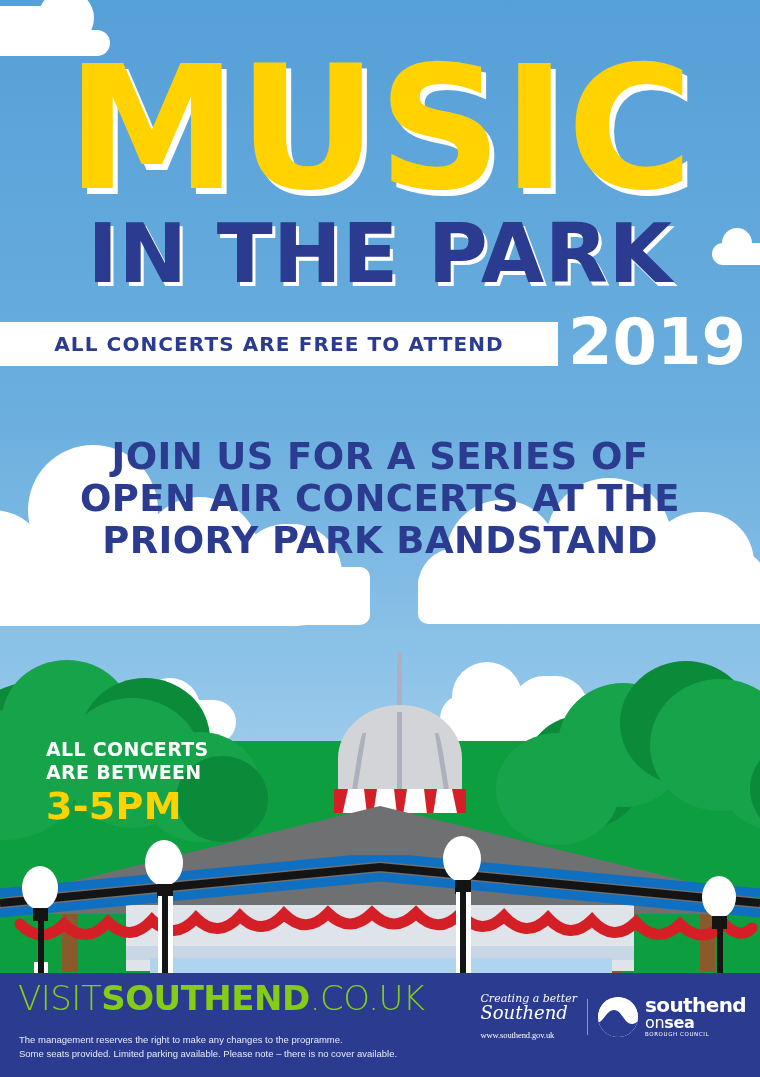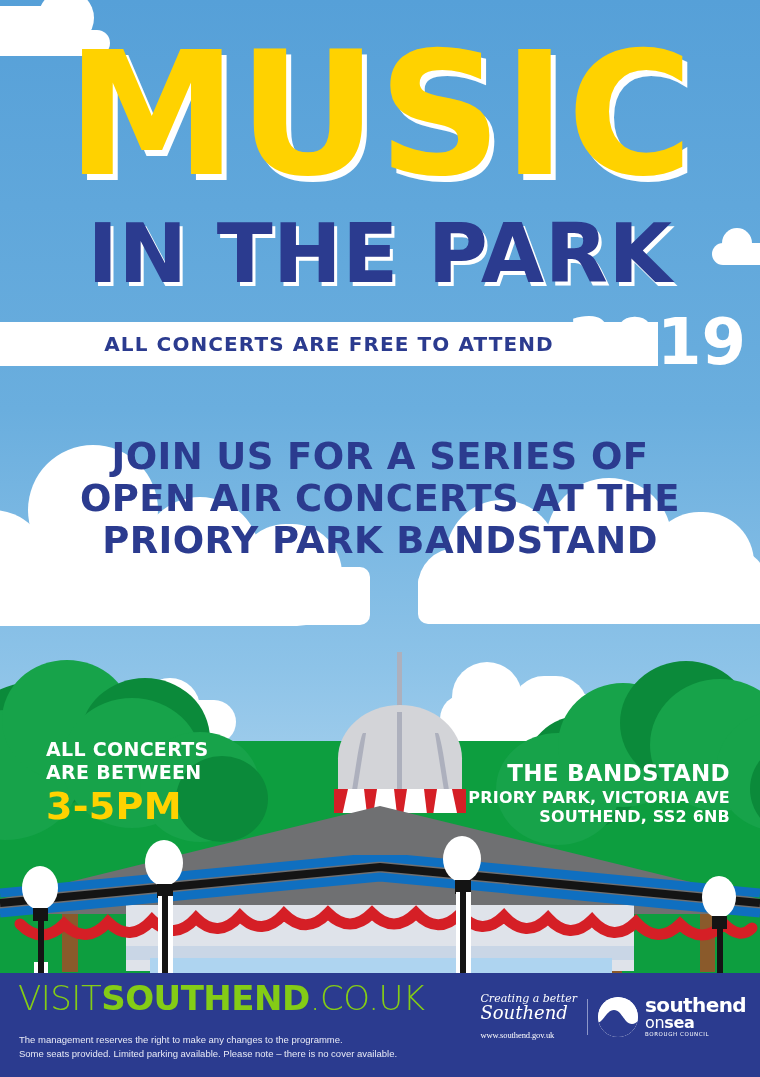--- a/index.html
+++ b/index.html
@@ -21,7 +21,7 @@
 
   .music{
     position:absolute;left:50%;transform:translateX(-50%);
-    top:38px;
+    top:52px;
     font-size:172px;line-height:0.9;
     font-weight:bold;letter-spacing:0.5px;
     color:#ffd200;

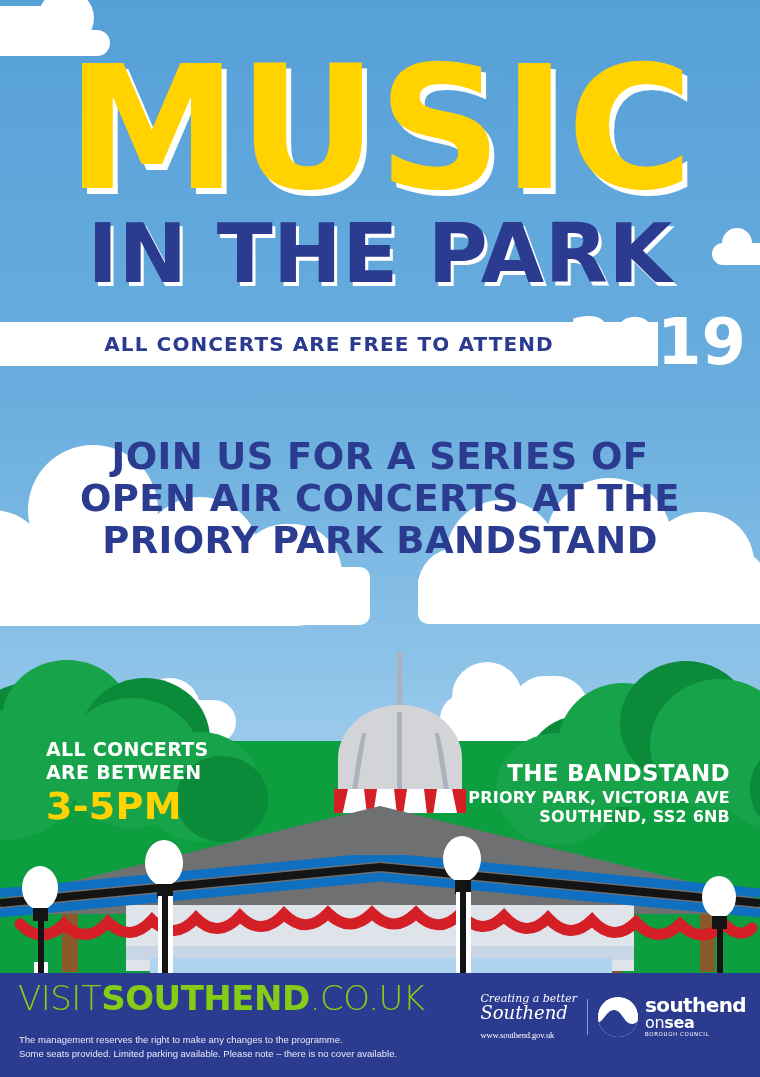--- a/index.html
+++ b/index.html
@@ -42,7 +42,7 @@
 
   .freebar{
     position:absolute;left:0;top:322px;
-    width:658px;height:44px;
+    width:558px;height:44px;
     background:#ffffff;
   }
   .freebar span{

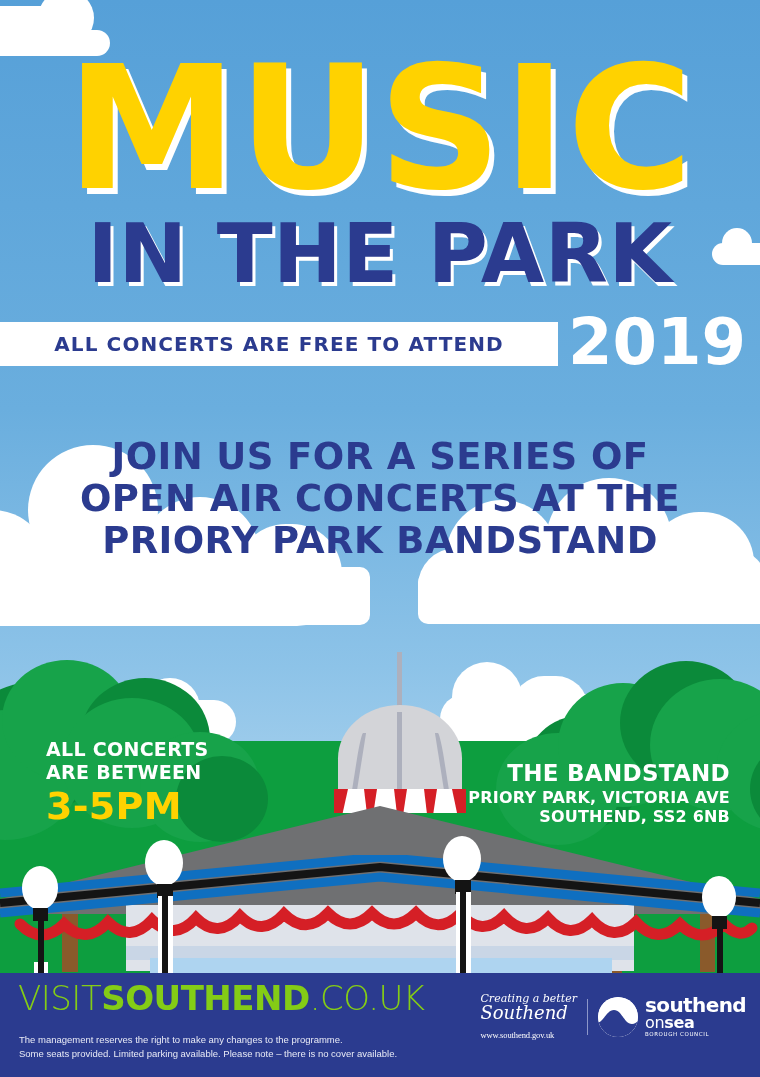--- a/index.html
+++ b/index.html
@@ -295,11 +295,6 @@
     <div class="time">3-5PM</div>
   </div>
 
-  <div class="info-right">
-    <div class="ttl">THE BANDSTAND</div>
-    <div class="ad1">PRIORY PARK, VICTORIA AVE</div>
-    <div class="ad2">SOUTHEND, SS2 6NB</div>
-  </div>
 
   <div class="footer">
 

